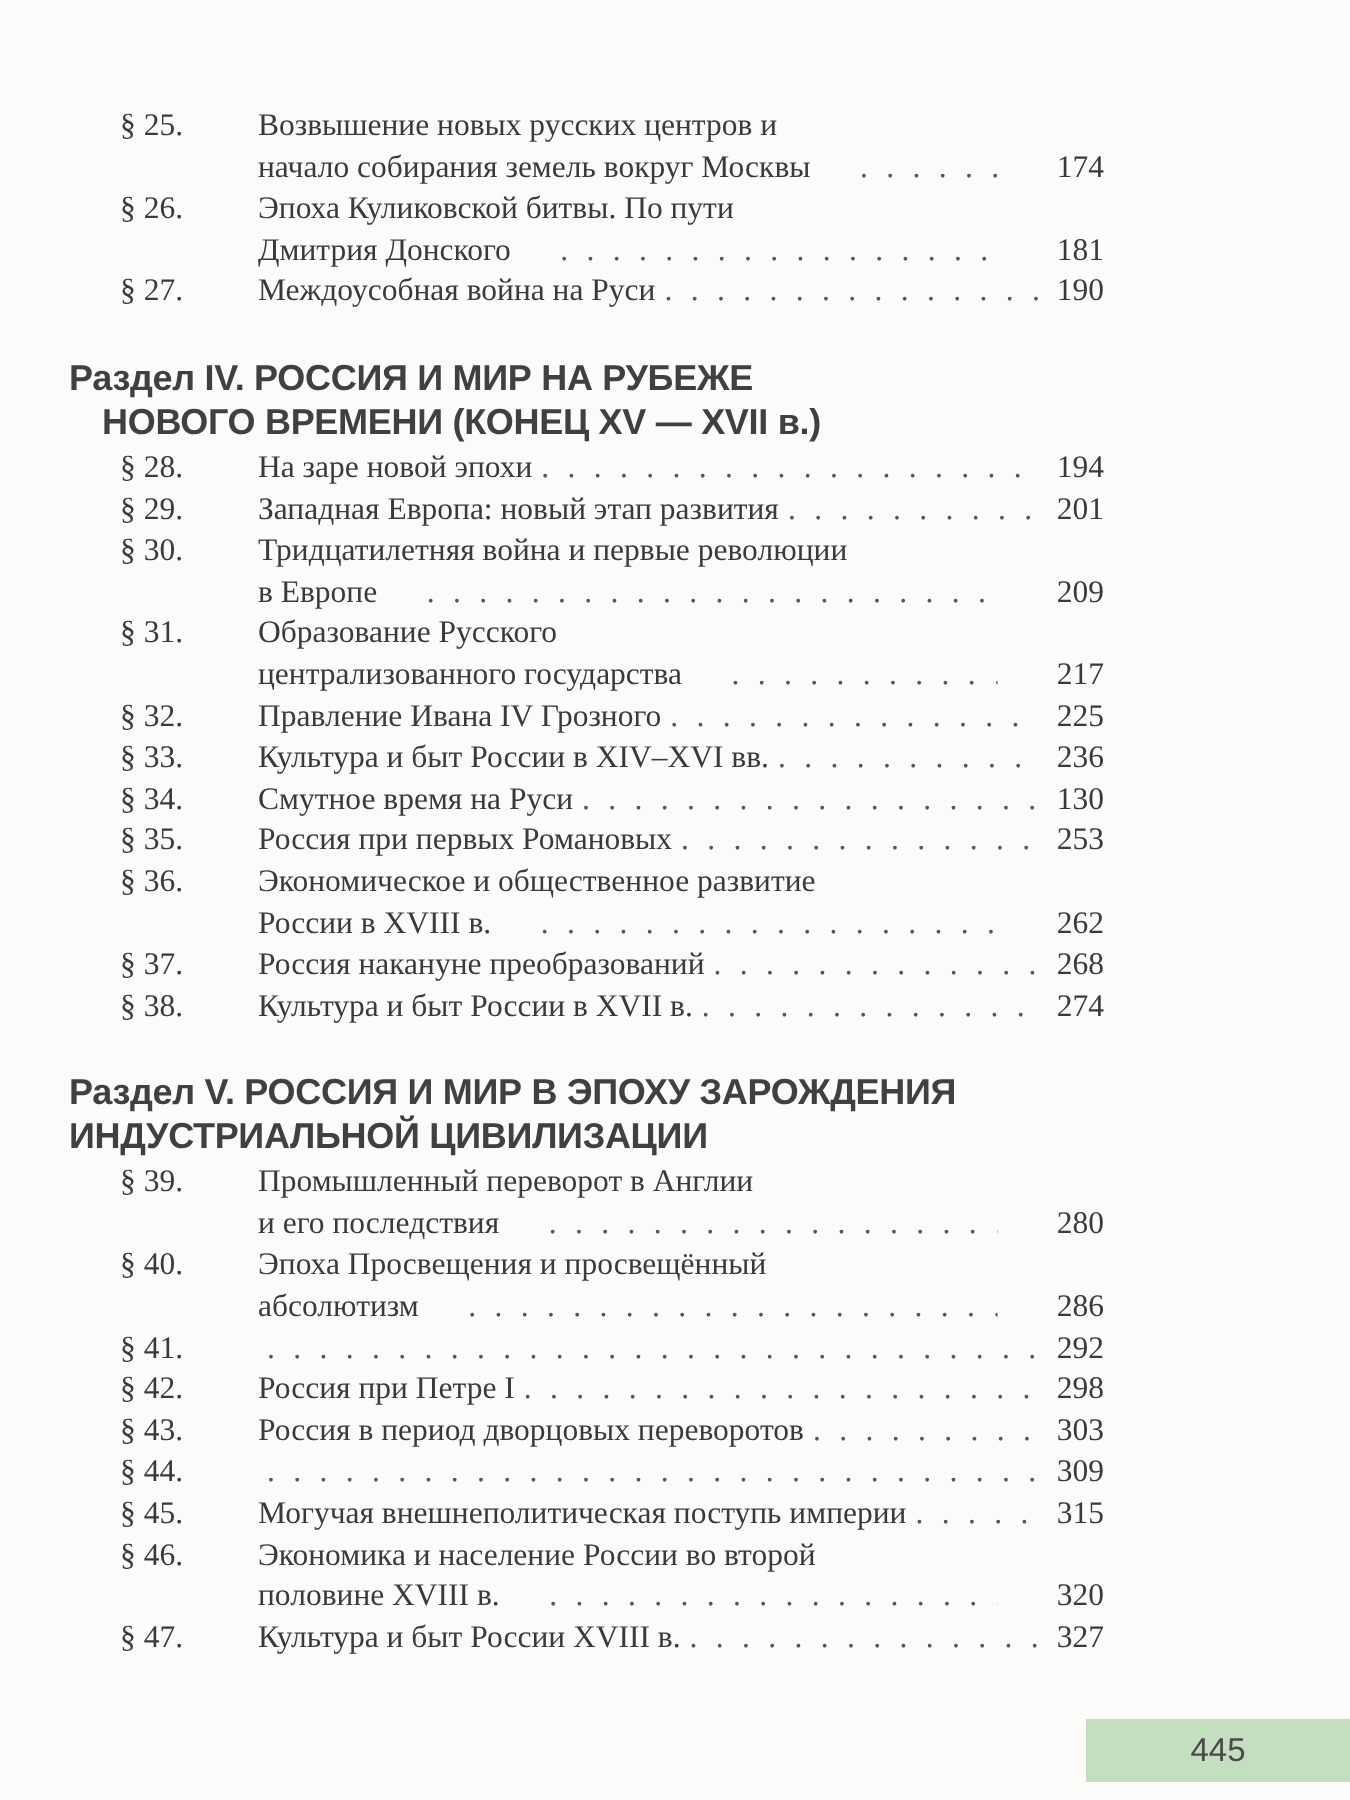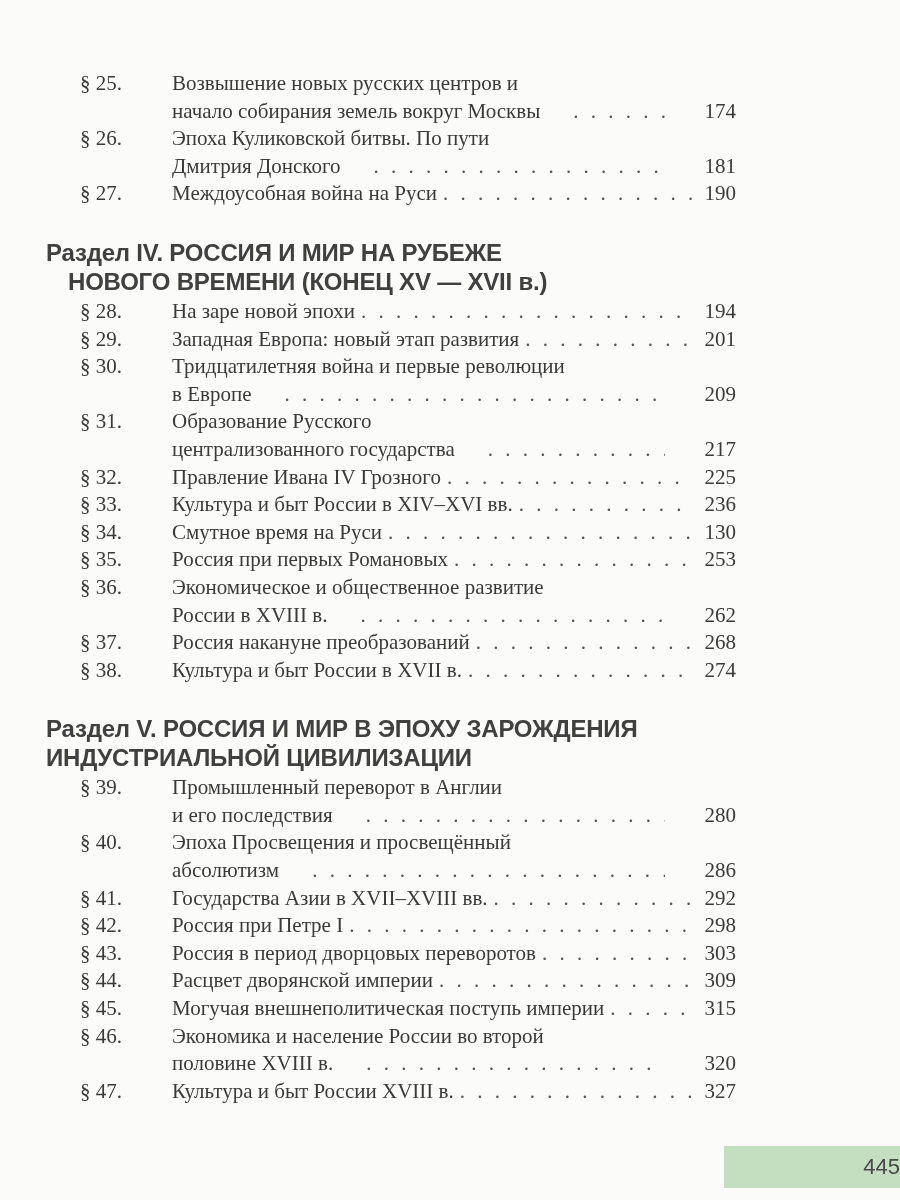--- a/index.html
+++ b/index.html
@@ -206,7 +206,6 @@
       <div class="entry">
         <div class="row">
           <span class="sec">§ 41.</span>
-          <span class="title">Государства Азии в XVII–XVIII вв.</span>
           <span class="dots">. . . . . . . . . . . . . . . . . . . . . . . . . . . . . . . . . . . . . . . . . . . . . . . . . . . . . . . . . . . .</span>
           <span class="page-num">292</span>
         </div>

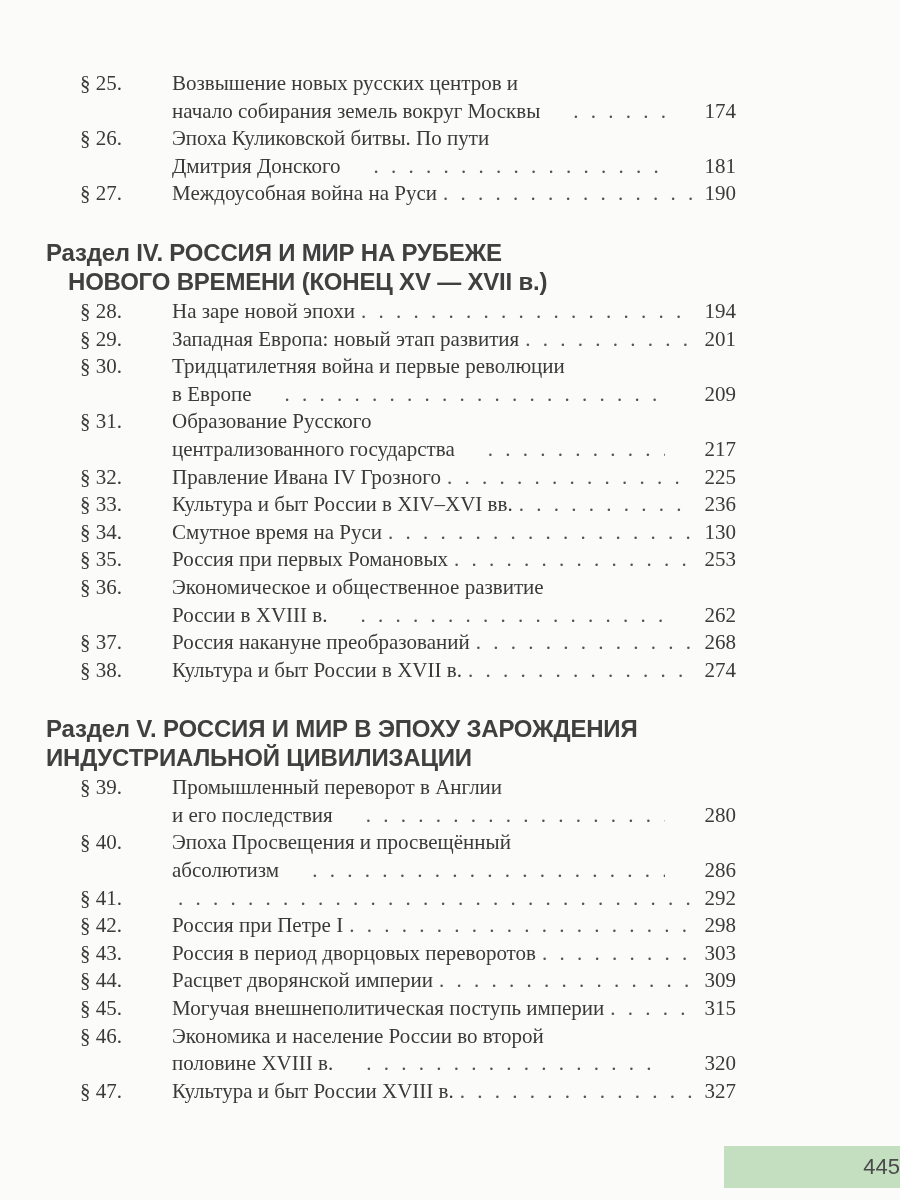--- a/index.html
+++ b/index.html
@@ -229,7 +229,6 @@
       <div class="entry">
         <div class="row">
           <span class="sec">§ 44.</span>
-          <span class="title">Расцвет дворянской империи</span>
           <span class="dots">. . . . . . . . . . . . . . . . . . . . . . . . . . . . . . . . . . . . . . . . . . . . . . . . . . . . . . . . . . . .</span>
           <span class="page-num">309</span>
         </div>

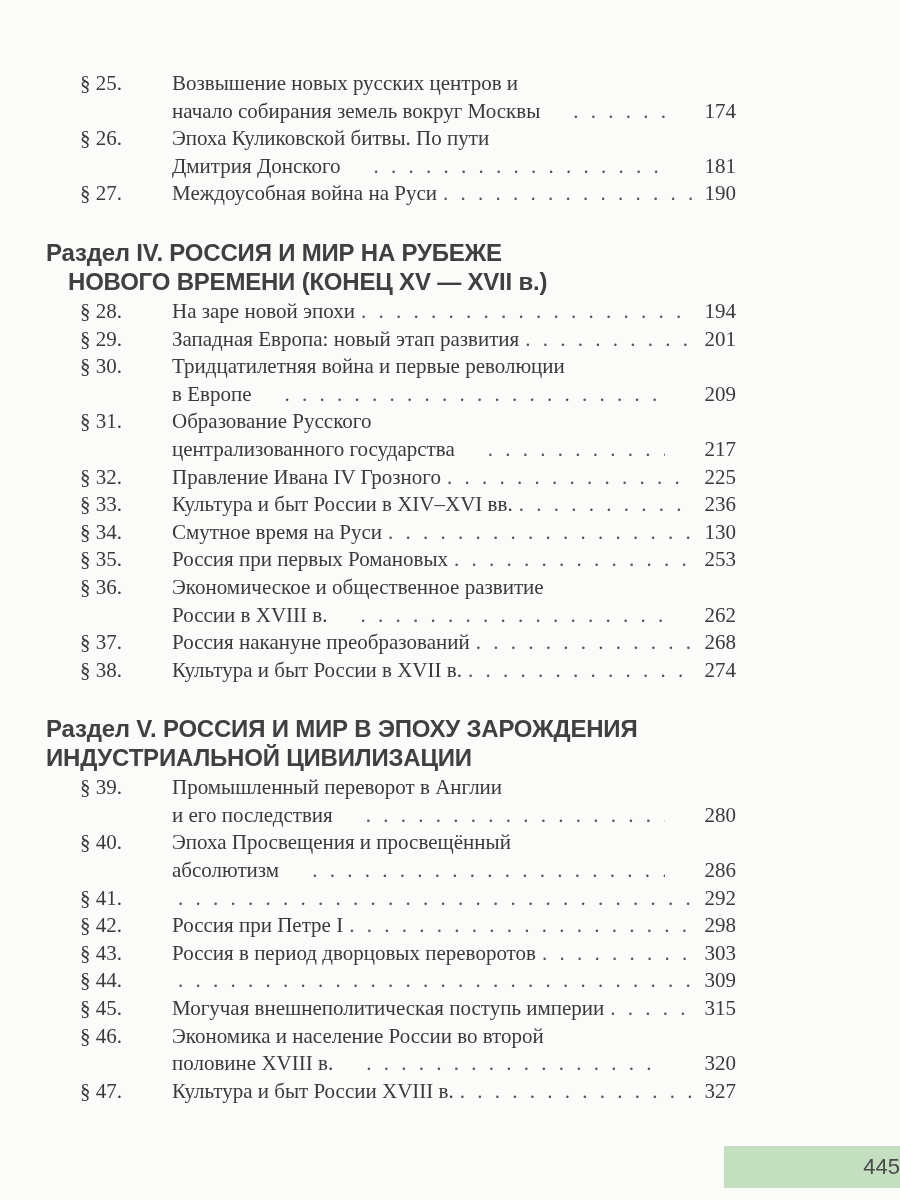--- a/index.html
+++ b/index.html
@@ -42,7 +42,7 @@
   .page-badge {
     position: absolute; left: 724px; top: 1146px; width: 176px; height: 42px;
     background: #c3dfc0;
-    display: flex; align-items: center; justify-content: flex-end;
+    display: flex; align-items: center; justify-content: center;
     font-family: "Liberation Sans", "DejaVu Sans", sans-serif;
     font-size: 22px; color: #4a4a4a;
   }

